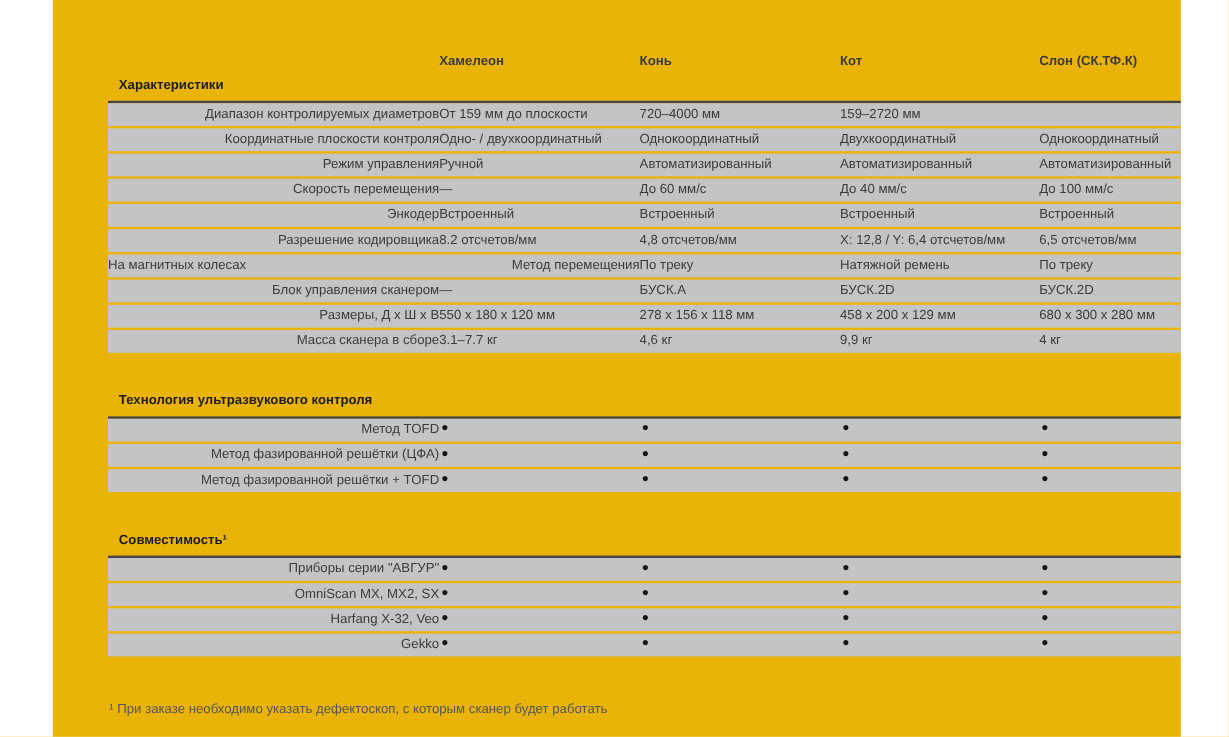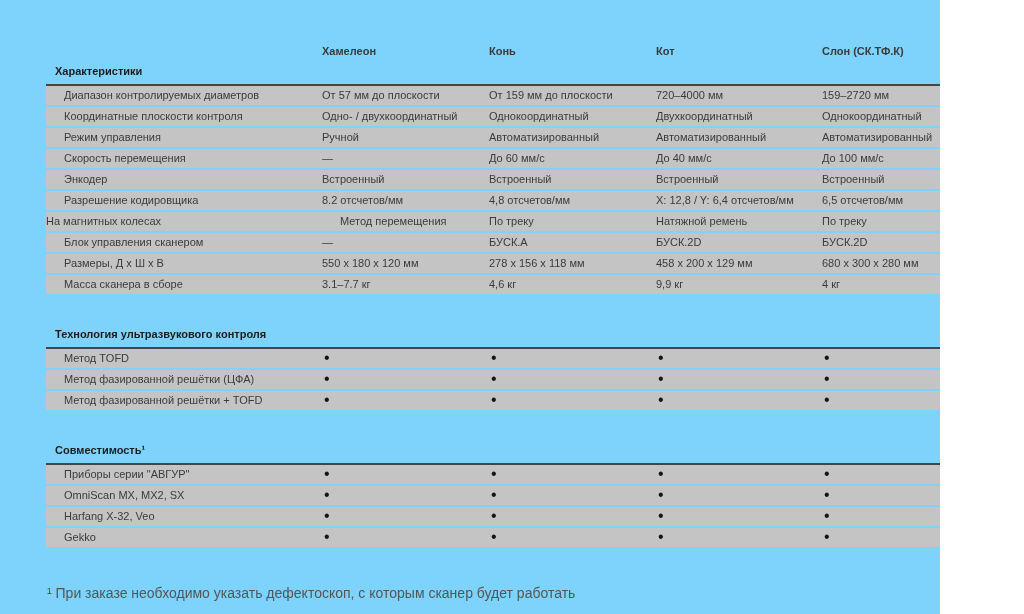--- a/index.html
+++ b/index.html
@@ -16,7 +16,7 @@
     font-family:"Liberation Sans", sans-serif;
     -webkit-font-smoothing:antialiased;
   }
-  .page{position:relative;width:940px;height:614px;overflow:hidden;background:#7dd3fc;}
+  .page{position:relative;width:940px;height:614px;overflow:hidden;background:#eab308;margin-left:44px;}
   .table{position:absolute;left:46px;top:36px;width:939px;}
   .grid-row{
     display:grid;

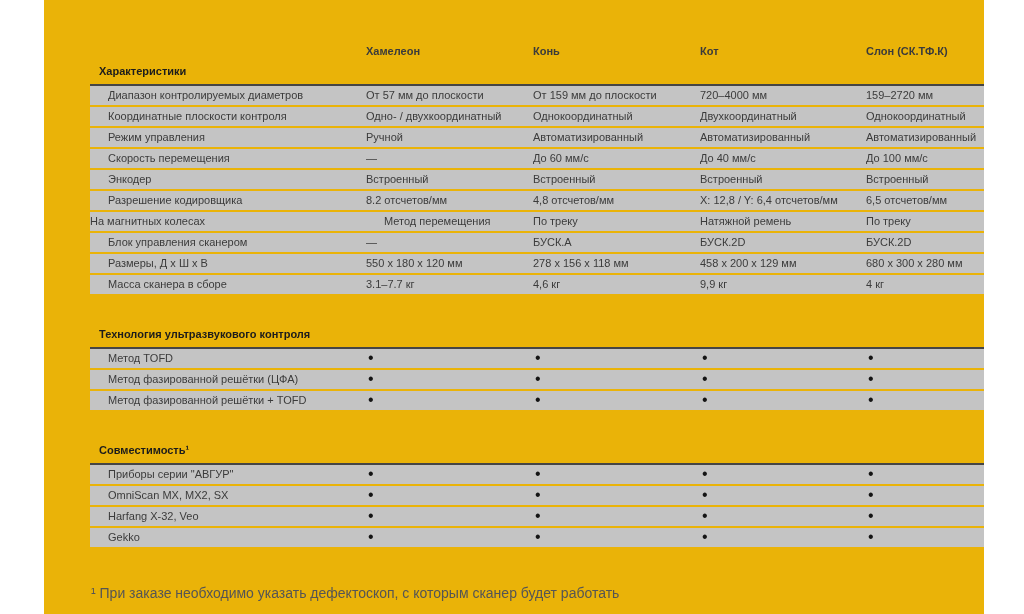--- a/index.html
+++ b/index.html
@@ -43,7 +43,7 @@
     font-size:11px;color:var(--text);white-space:nowrap;overflow:hidden;
     height:19px;line-height:19px;
   }
-  .cell.label{padding-left:18px;}
+  .cell.label{padding-left:18px;text-align:right;}
   .cell.dot{font-size:16px;color:#141414;padding-left:2px;line-height:17px;}
   .footnote{
     position:absolute;left:47px;top:585px;

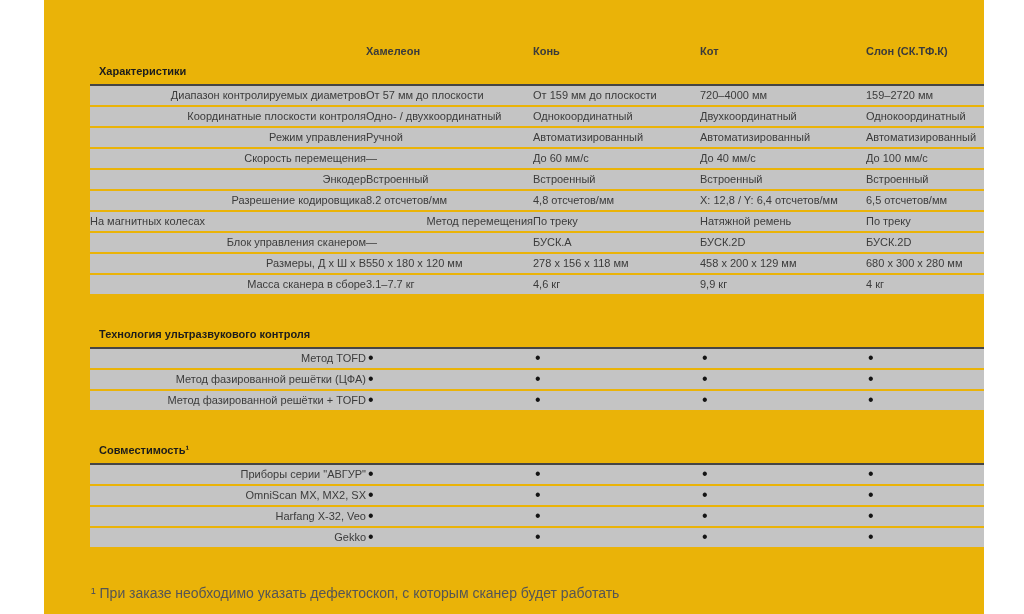--- a/index.html
+++ b/index.html
@@ -69,7 +69,6 @@
         <div class="rows">
           <div class="grid-row row">
             <div class="cell label">Диапазон контролируемых диаметров</div>
-            <div class="cell value">От 57 мм до плоскости</div>
             <div class="cell value">От 159 мм до плоскости</div>
             <div class="cell value">720–4000 мм</div>
             <div class="cell value">159–2720 мм</div>

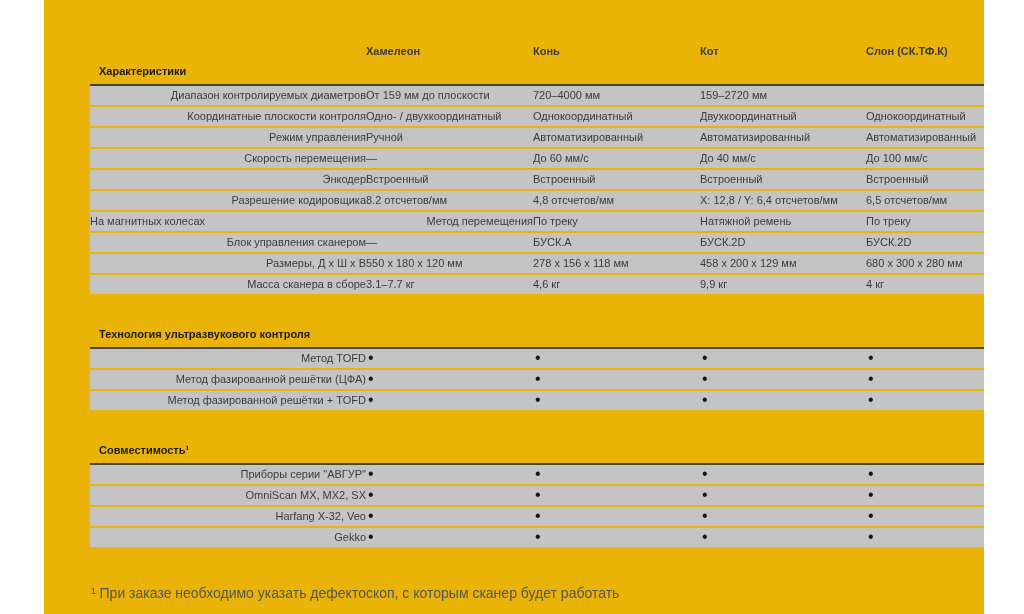--- a/index.html
+++ b/index.html
@@ -47,7 +47,7 @@
   .cell.dot{font-size:16px;color:#141414;padding-left:2px;line-height:17px;}
   .footnote{
     position:absolute;left:47px;top:585px;
-    font-size:14px;color:var(--footnote);white-space:nowrap;
+    font-size:11px;color:var(--footnote);white-space:nowrap;
   }
 </style>
 </head>

